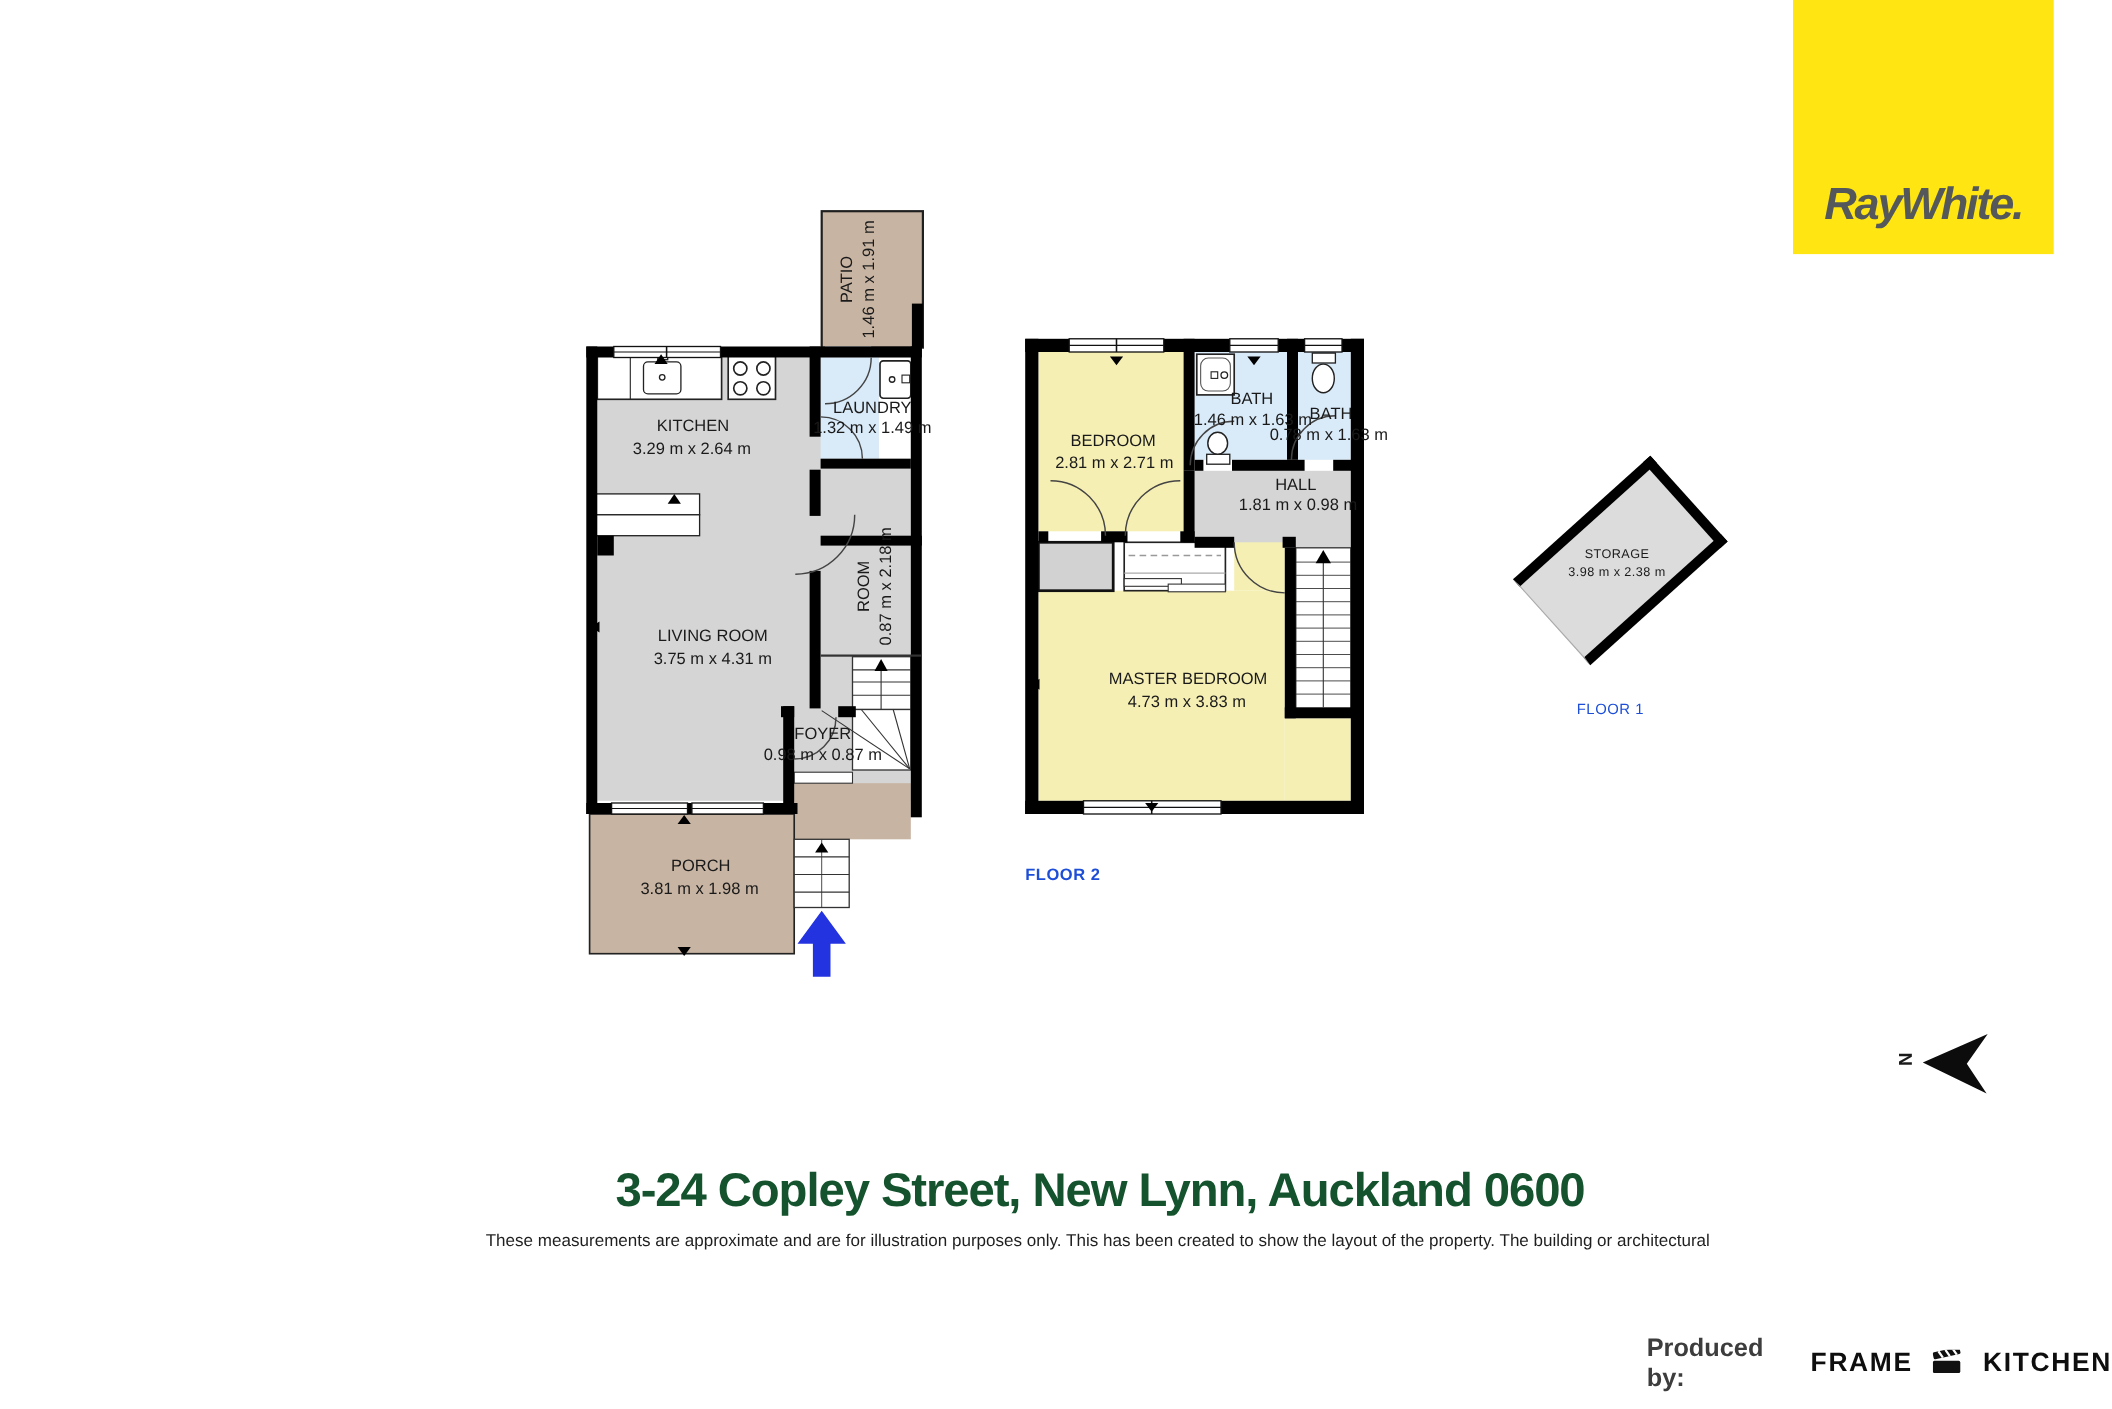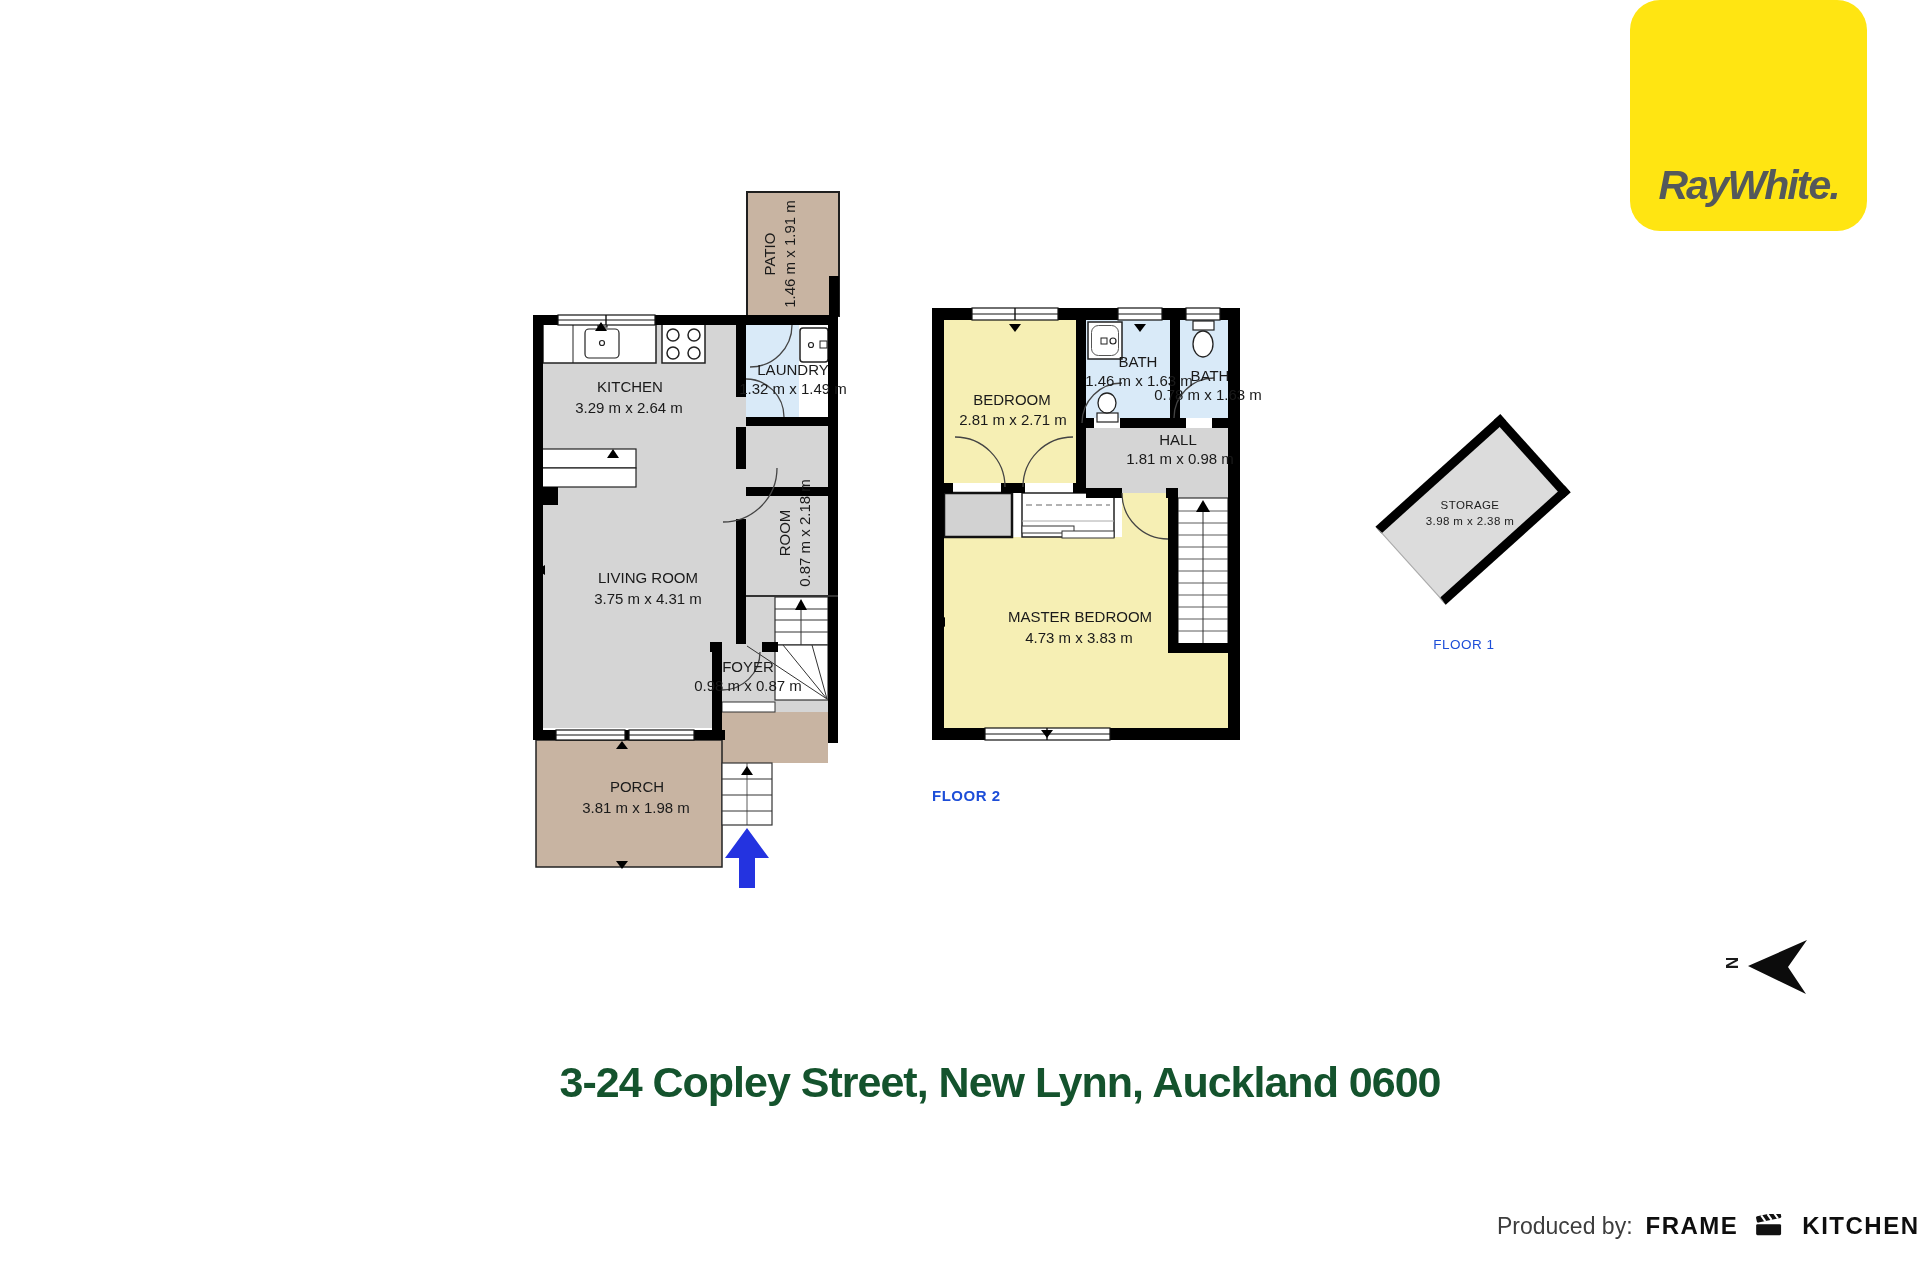--- a/index.html
+++ b/index.html
@@ -8,7 +8,7 @@
   .abs{position:absolute;}
   svg text{font-family:"Liberation Sans","DejaVu Sans",sans-serif;fill:#1a1a1a;}
   
-  .rw-box{left:1630px;top:0;width:237px;height:231px;border-radius:30px;}
+  .rw-box{left:1630px;top:0;width:237px;height:231px;}
   .rw-text{position:absolute;left:0;right:0;bottom:22px;text-align:center;
            font-size:41px;font-weight:800;font-style:italic;letter-spacing:-2px;}
   

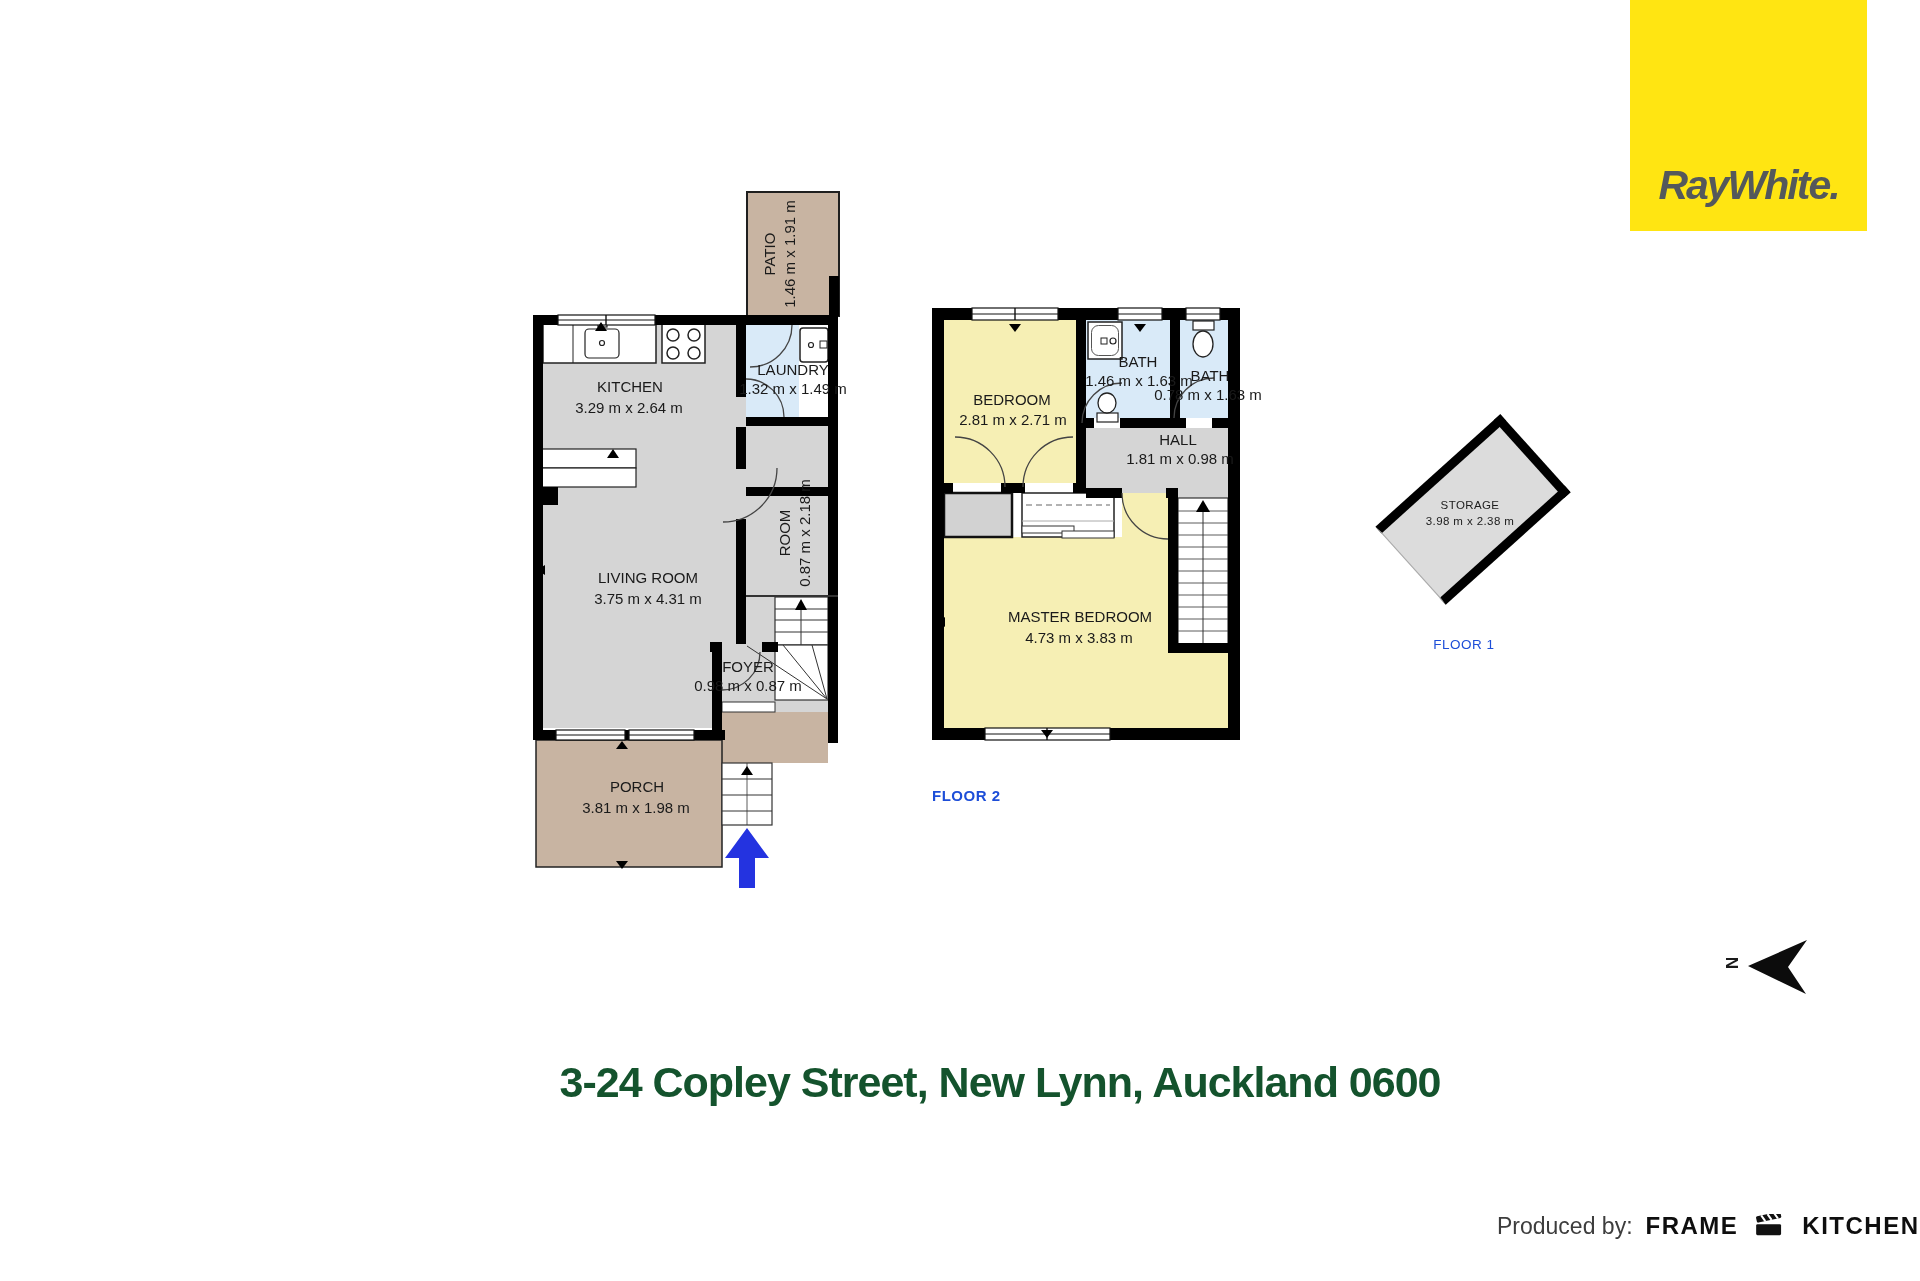--- a/index.html
+++ b/index.html
@@ -287,6 +287,7 @@
 </div>
 
 <div class="abs disclaimer">
+  <div>These measurements are approximate and are for illustration purposes only. This has been created to show the layout of the property. The building or architectural</div>
 </div>
 
 <div class="abs produced">

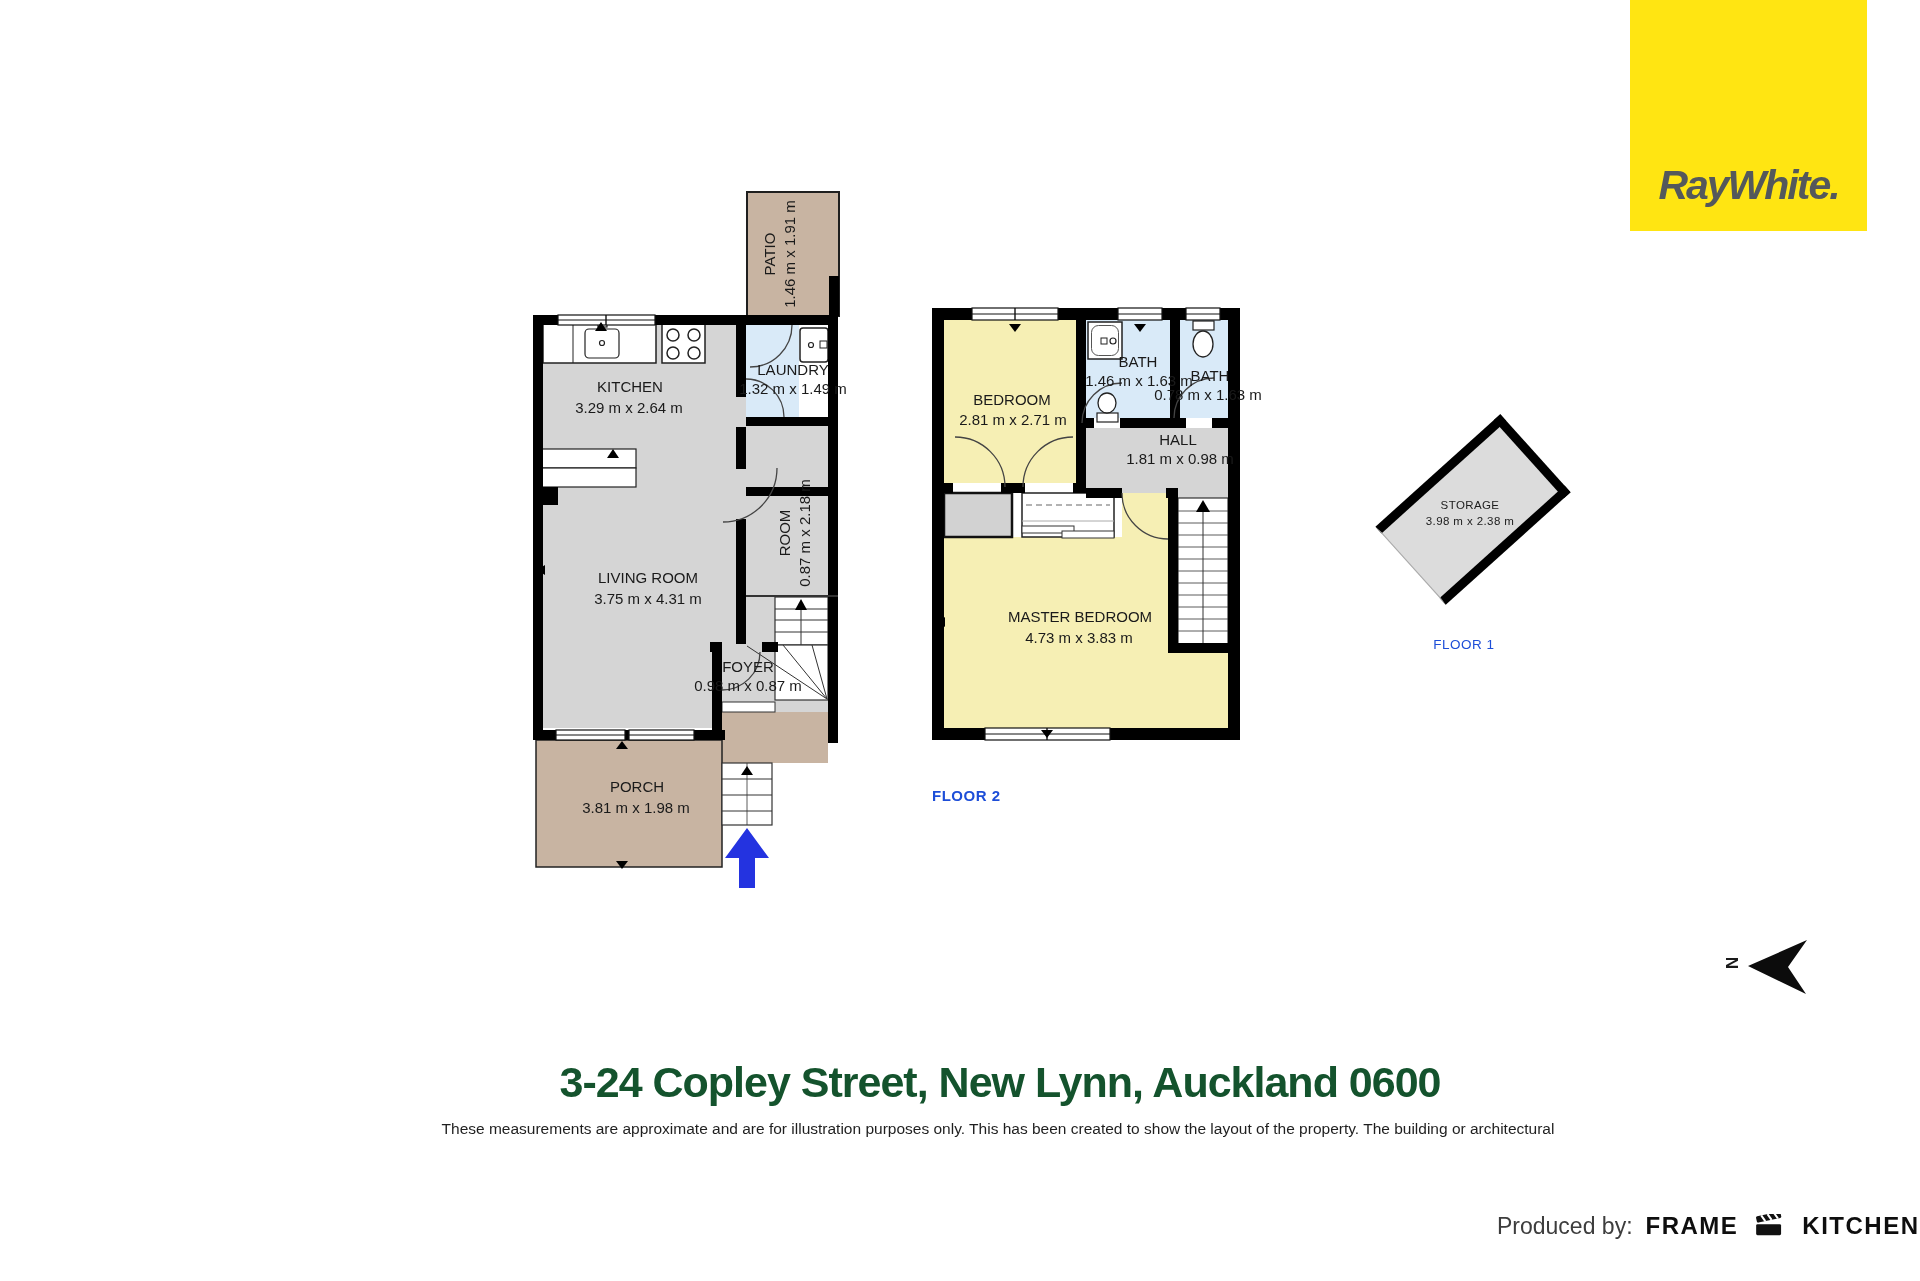--- a/index.html
+++ b/index.html
@@ -25,7 +25,7 @@
   .disclaimer{left:76px;top:1118px;width:1844px;text-align:center;
               font-size:15.5px;color:#1f1f1f;line-height:22.5px;}
   .produced{left:1497px;top:1212px;display:flex;align-items:center;gap:13px;}
-  .produced-label{font-size:23px;color:#3d3d3d;}
+  .produced-label{font-size:23px;color:#3d3d3d;font-weight:bold;}
   .ff-logo{display:flex;align-items:center;gap:18px;font-size:24px;font-weight:800;
            letter-spacing:1.5px;color:#0e0e0e;}
 </style>

